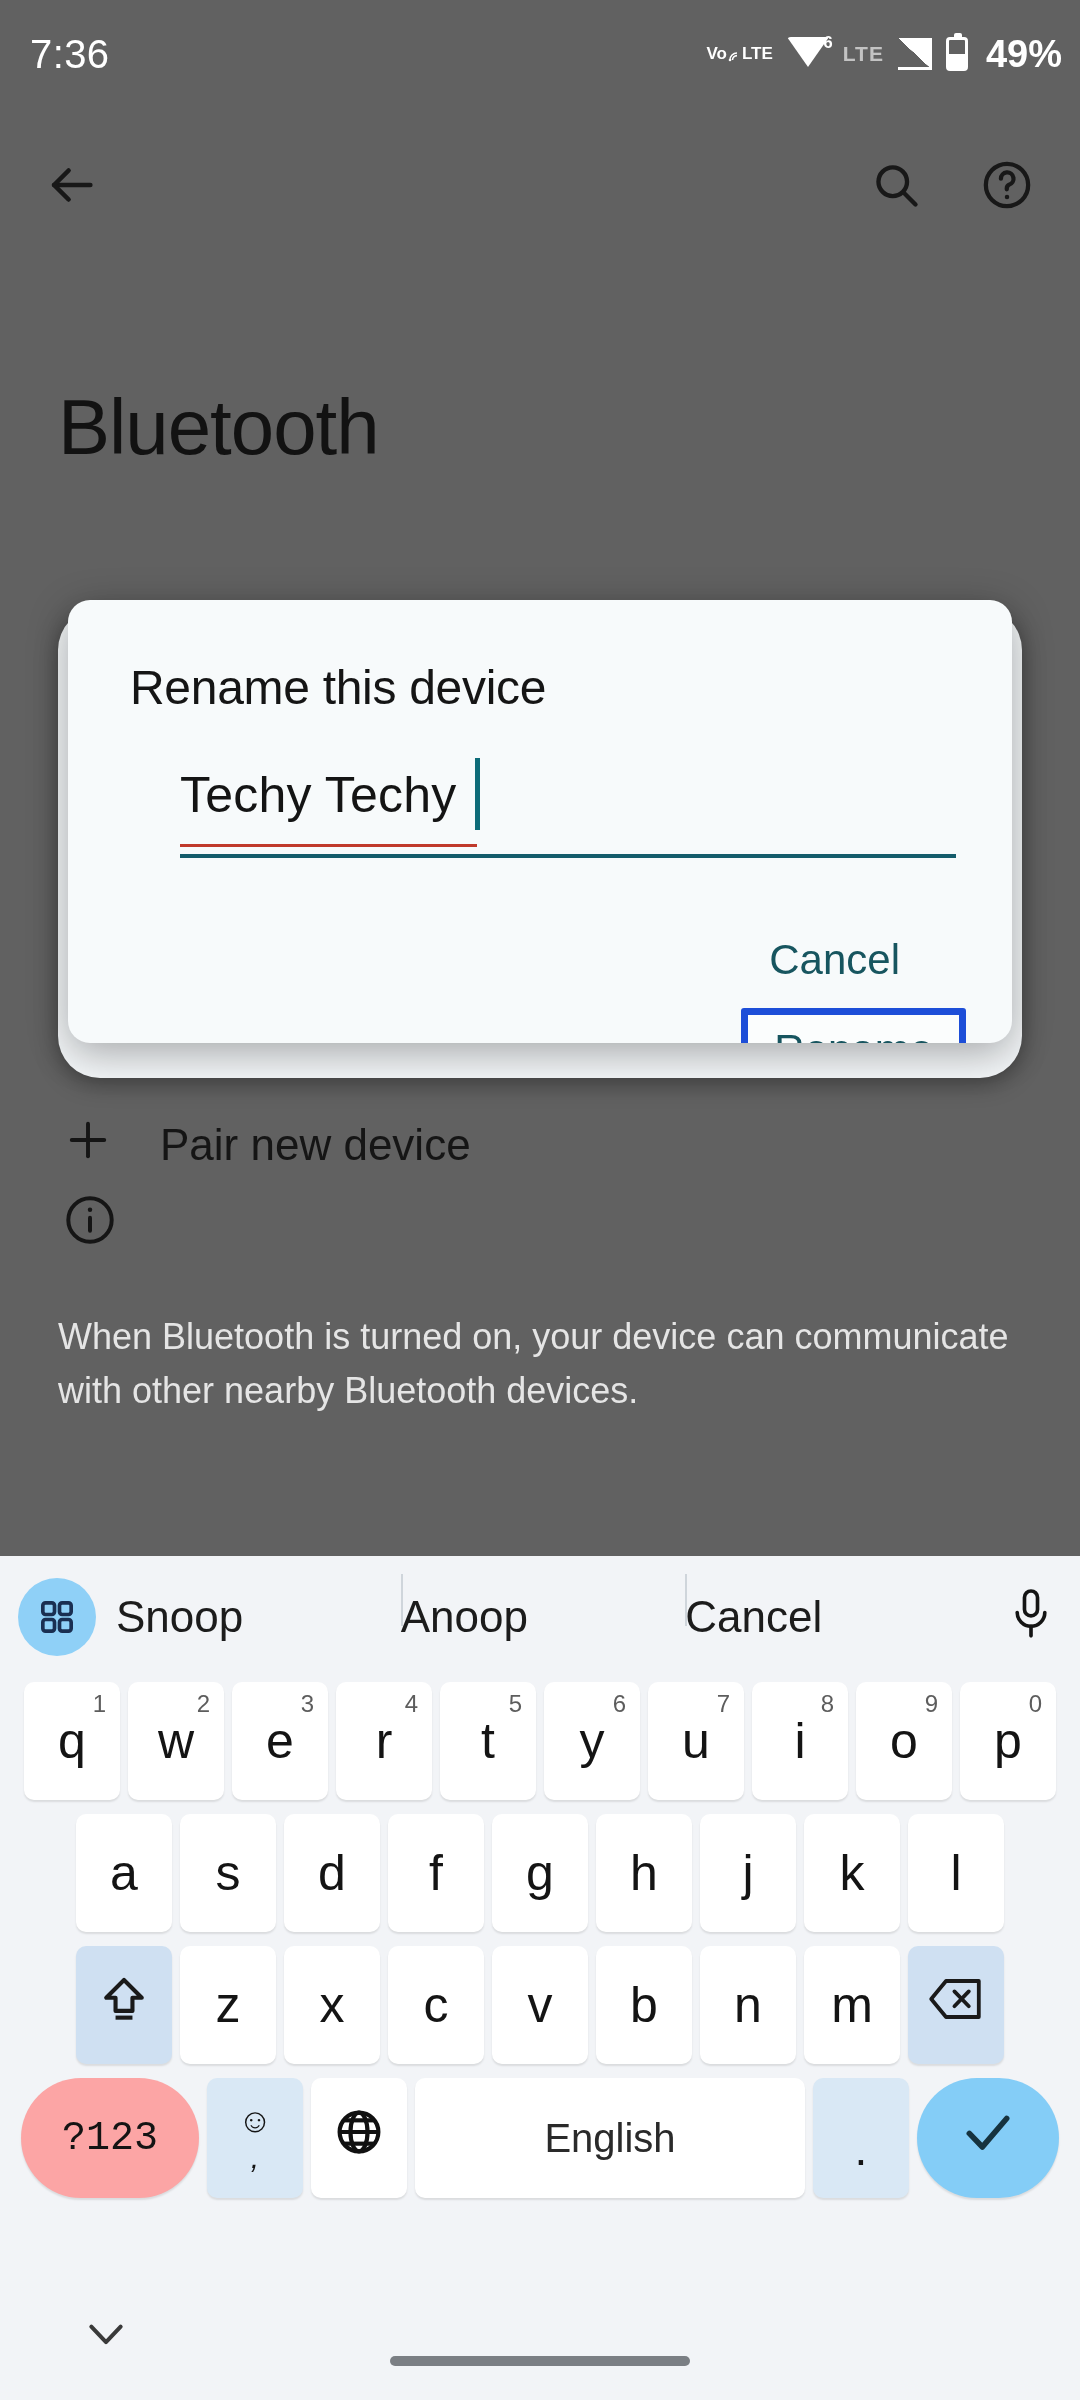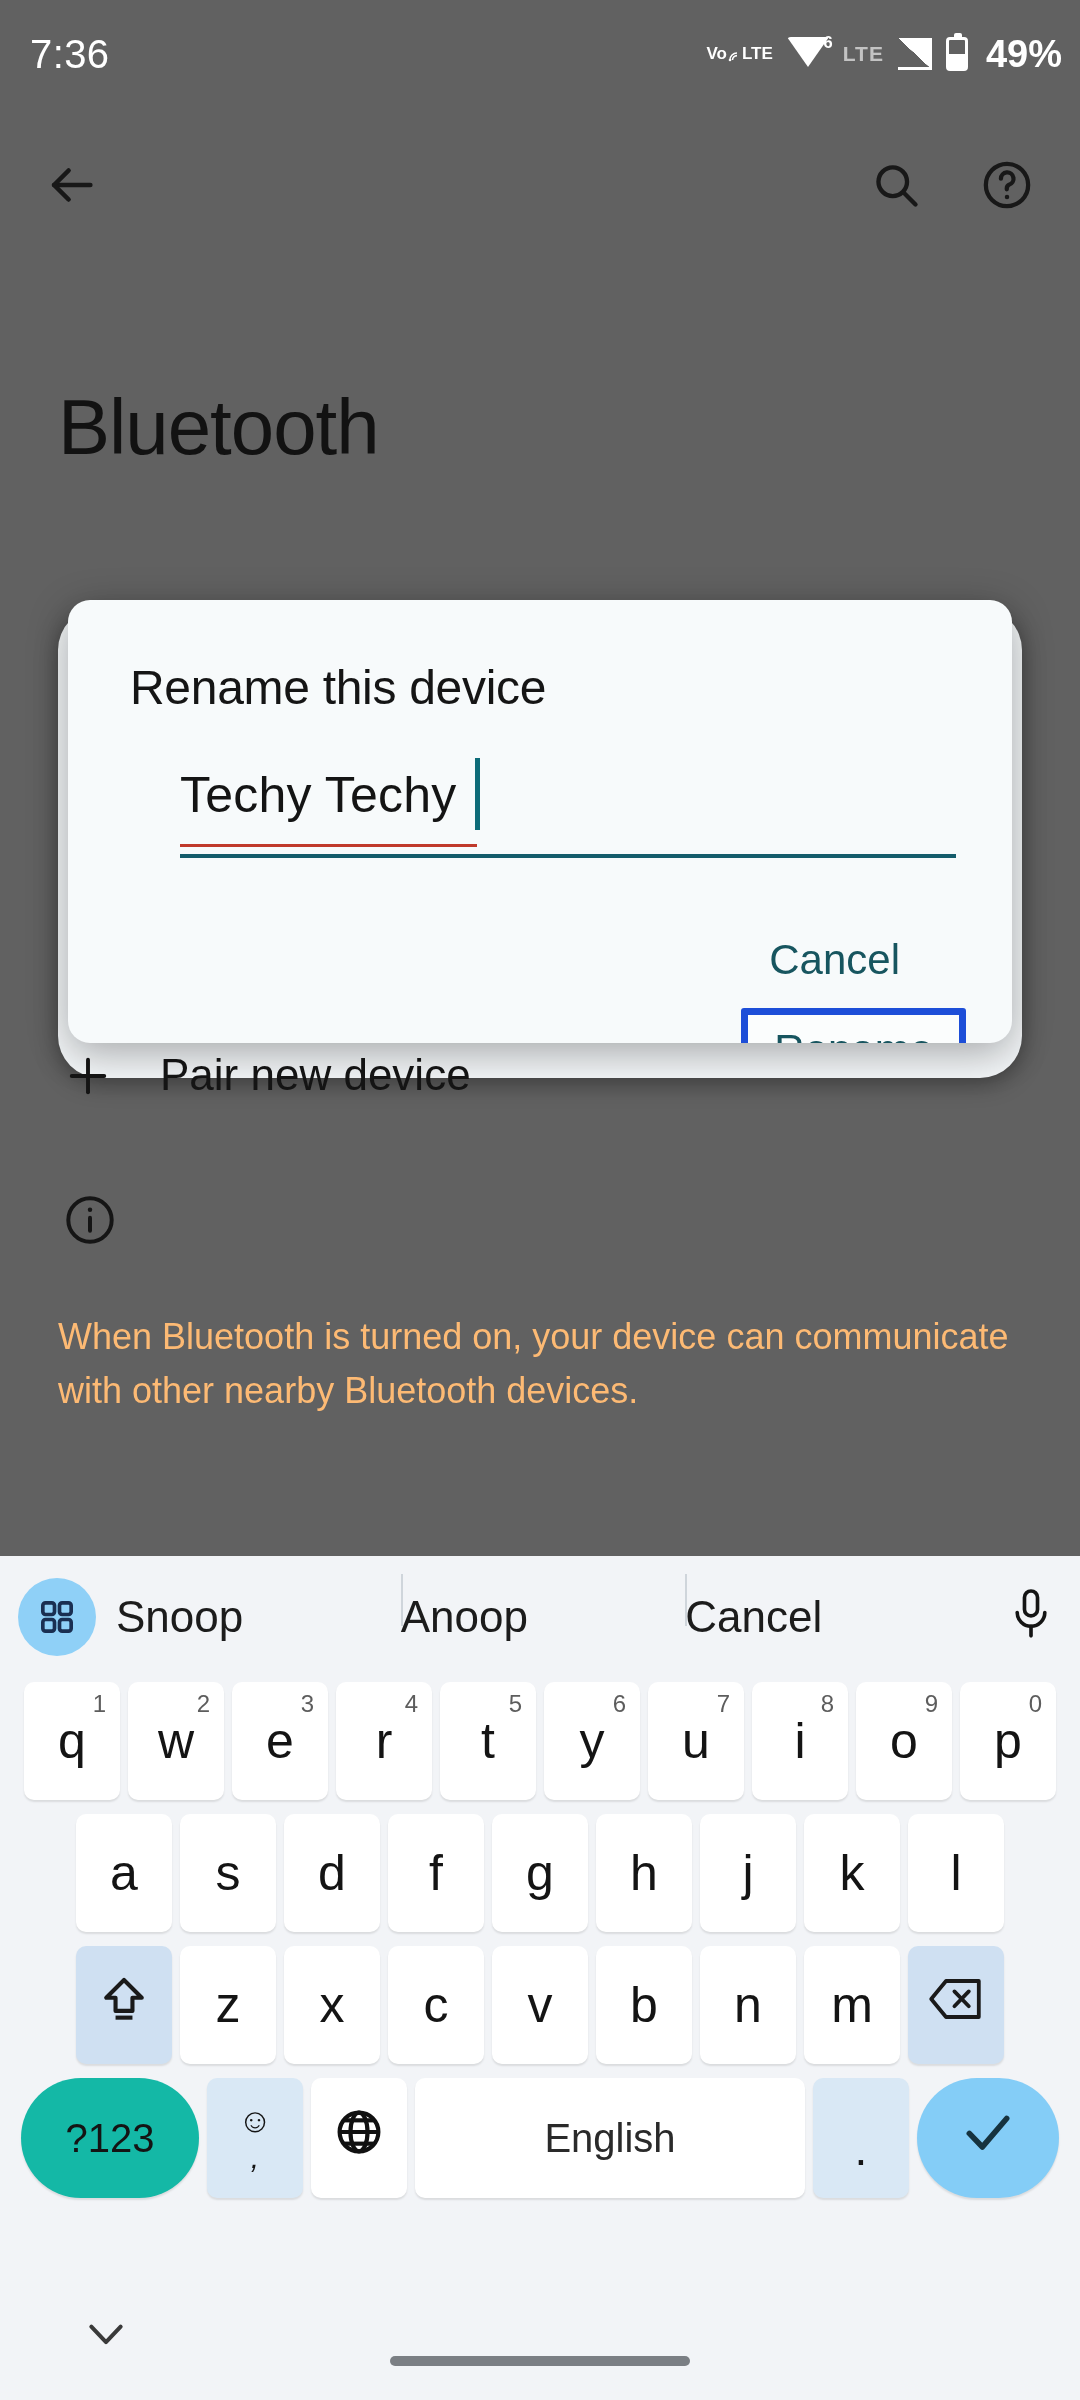--- a/index.html
+++ b/index.html
@@ -108,7 +108,7 @@
   #pair-row {
     position: absolute; left: 0; top: 1050px;
     width: 1080px; height: 120px;
-    display: flex; align-items: flex-start; gap: 46px;
+    display: flex; align-items: flex-end; gap: 46px;
     padding-left: 62px;
   }
   #pair-label { font-size: 44px; color: #151515; }

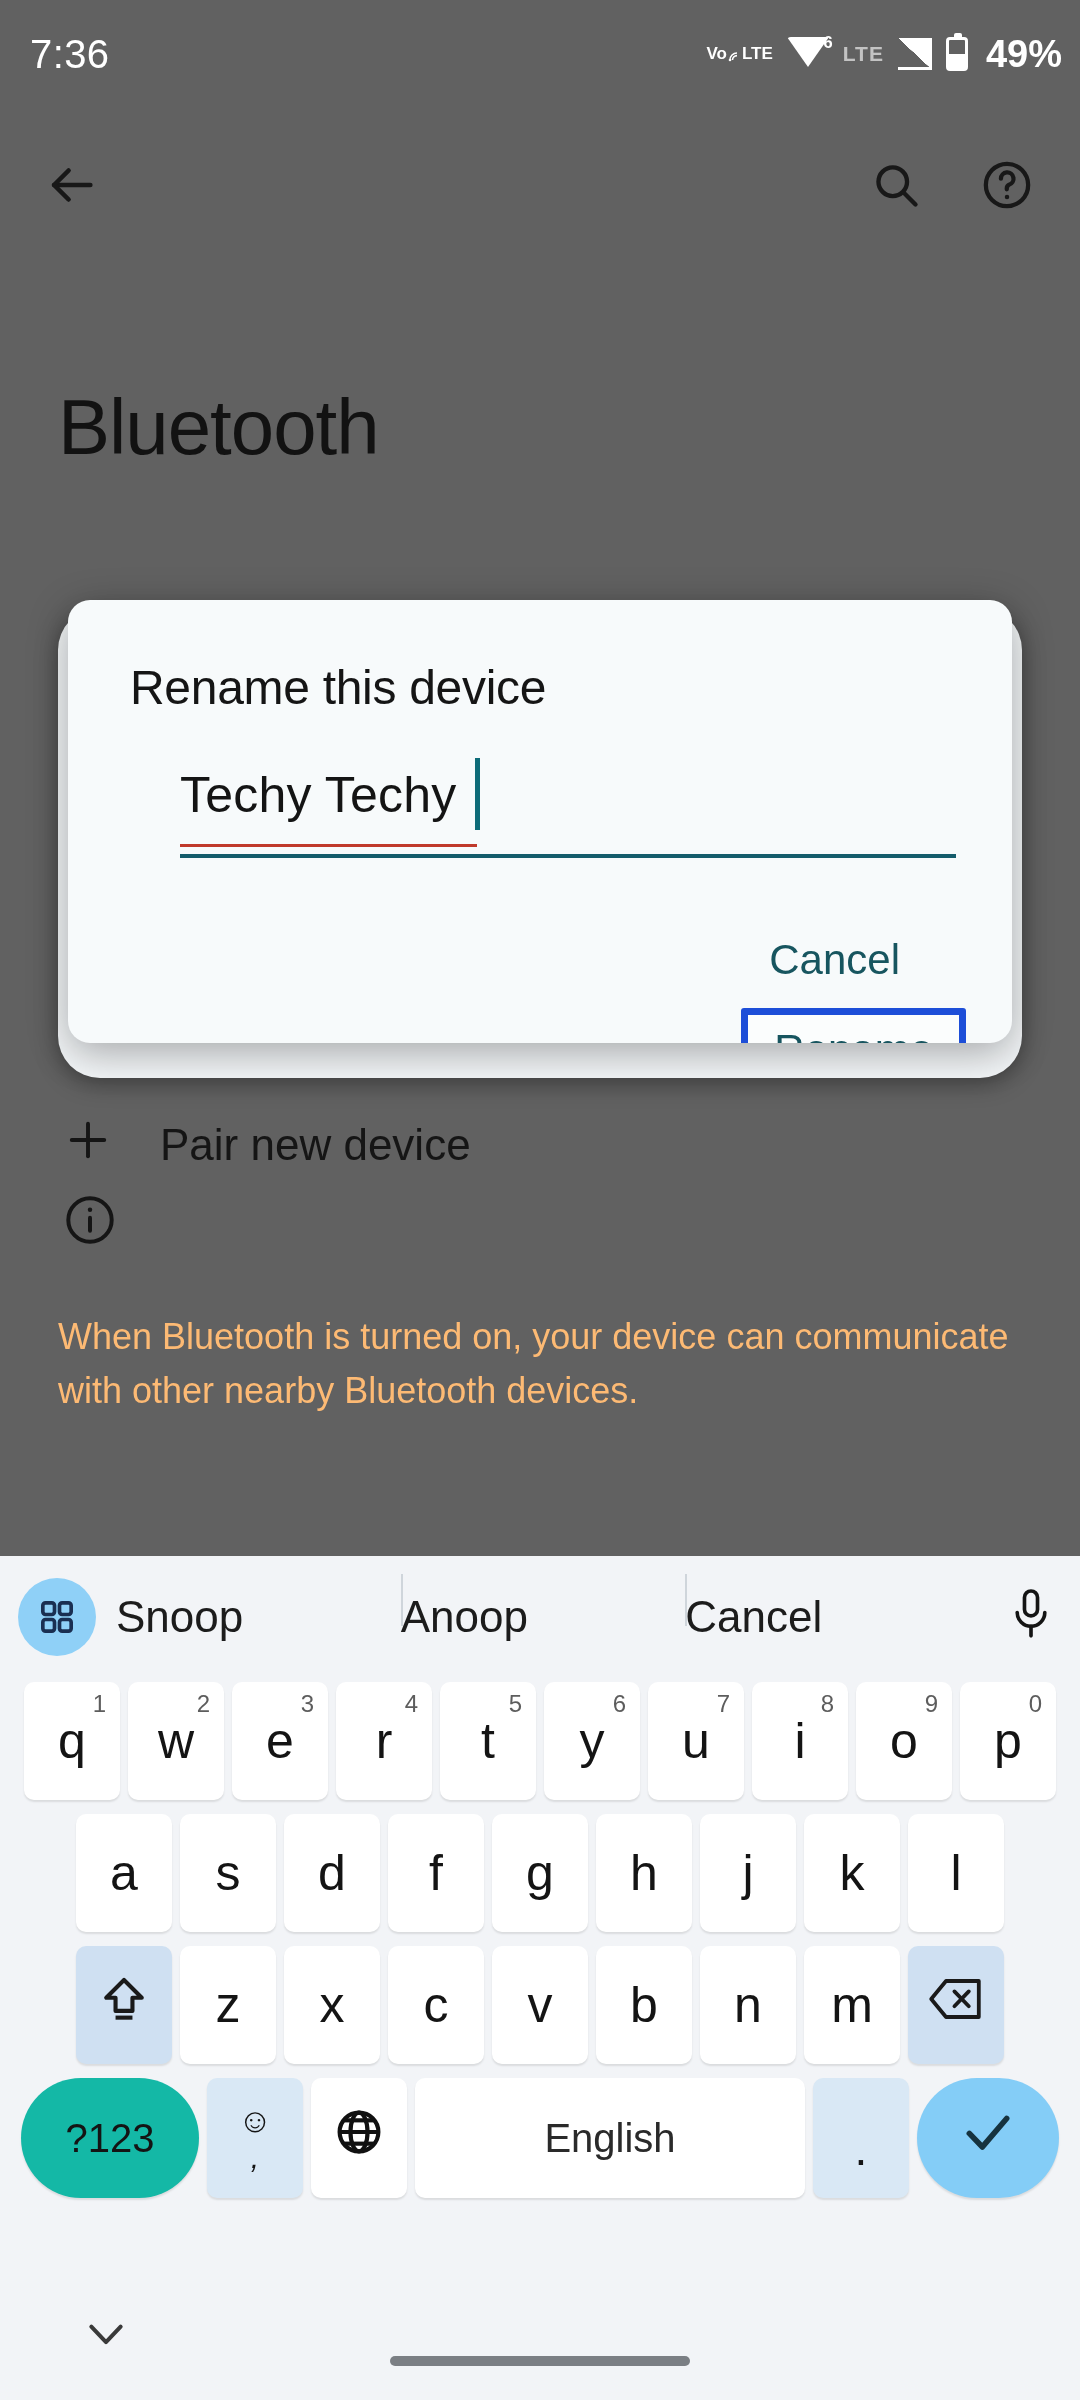--- a/index.html
+++ b/index.html
@@ -118,7 +118,7 @@
   #info-text {
     position: absolute; left: 58px; top: 1310px;
     width: 960px;
-    font-size: 36px; line-height: 1.5; color: #fdba74;
+    font-size: 36px; line-height: 1.5; color: #e5e5e5;
   }
 
   

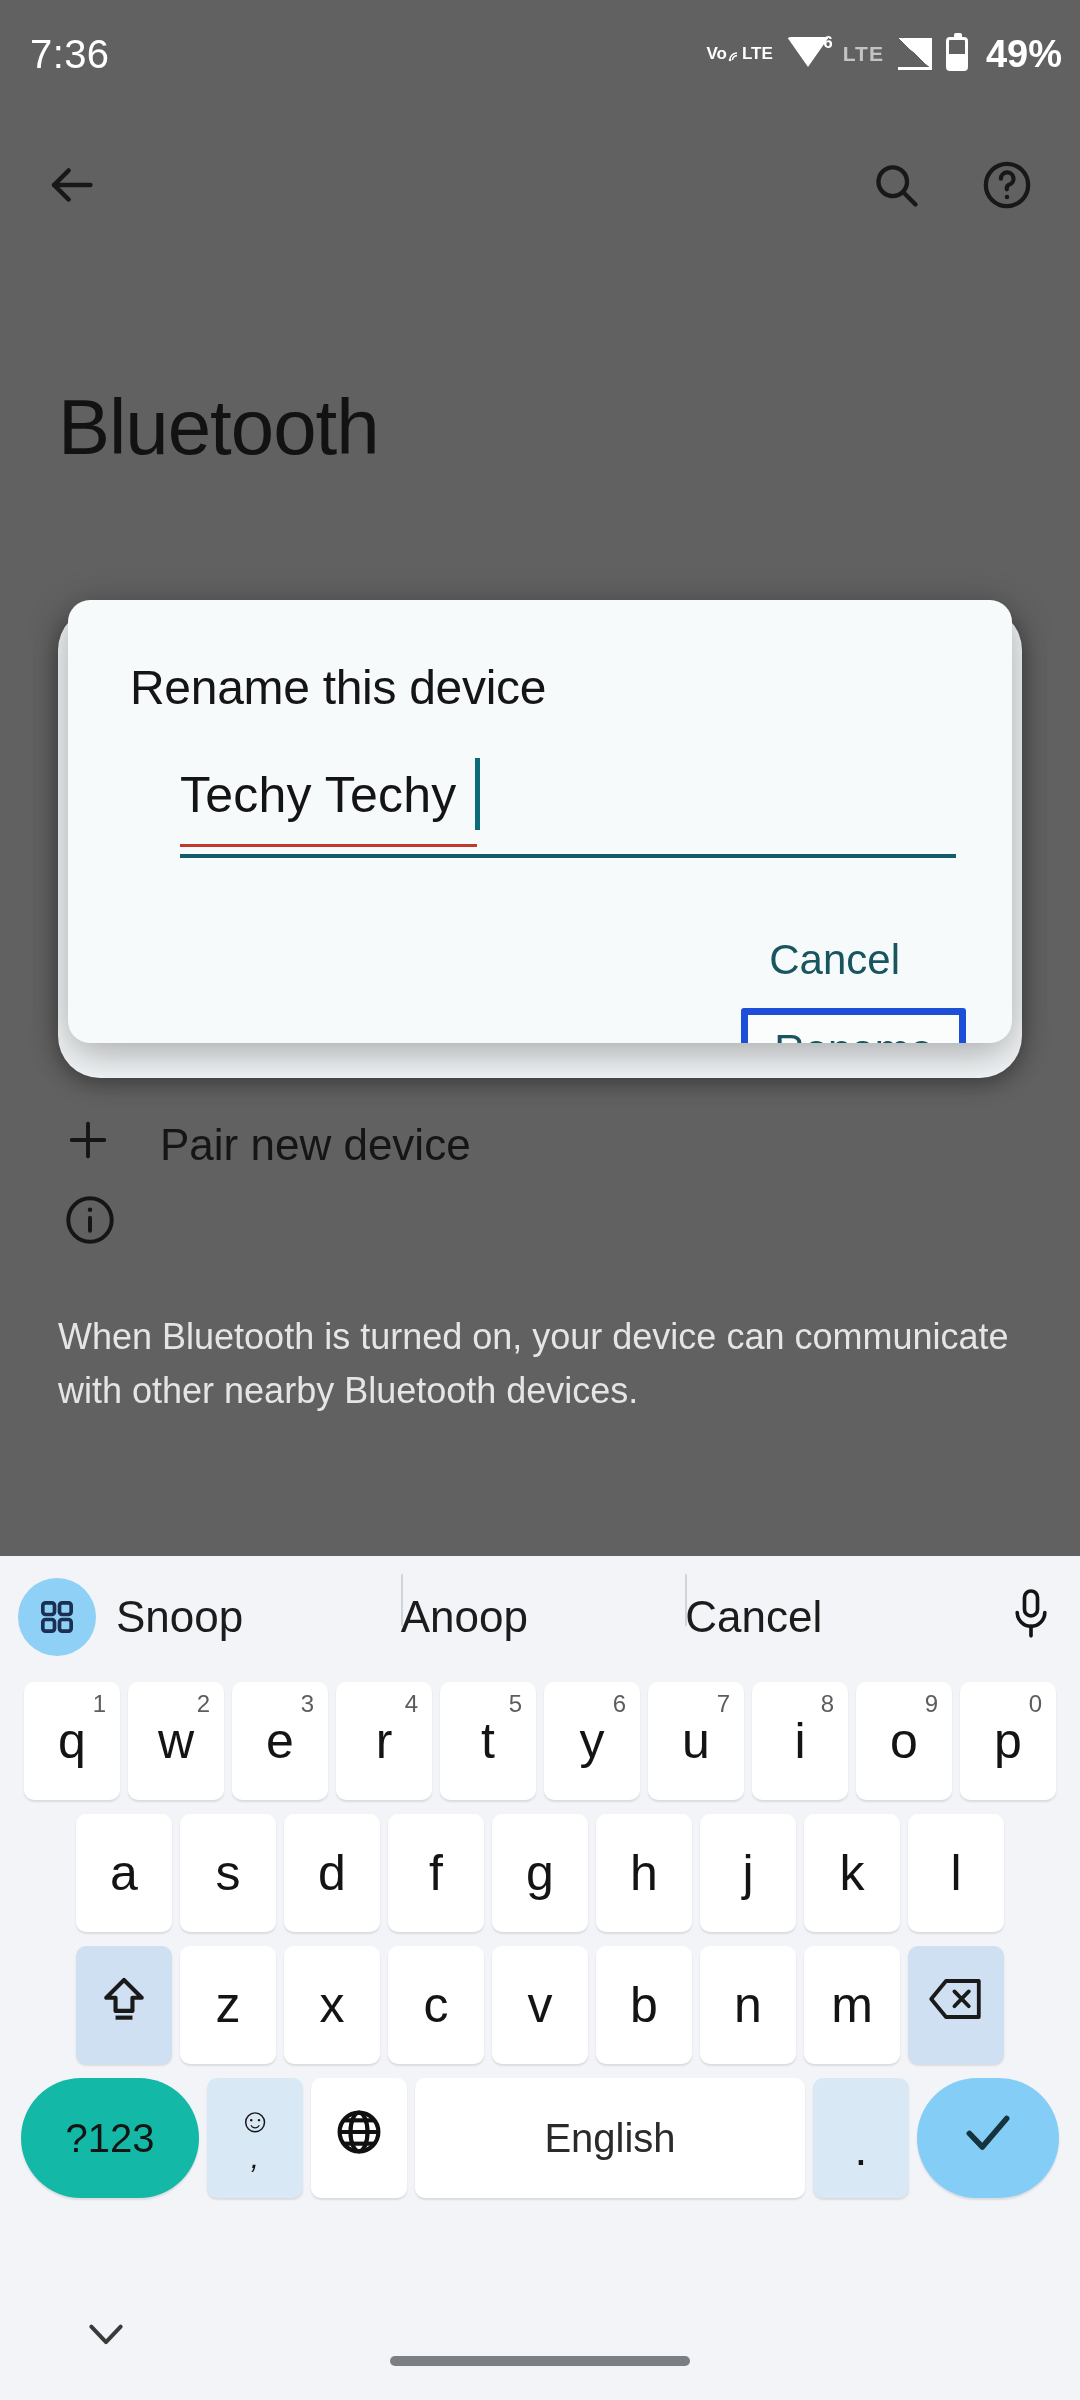--- a/index.html
+++ b/index.html
@@ -228,7 +228,7 @@
   #back-key { width: 148px; height: 118px; }
 
   #row4 .key { height: 120px; }
-  #sym-key { width: 178px; border-radius: 60px; background: #14b8a6; font-size: 40px; }
+  #sym-key { width: 178px; border-radius: 60px; background: #fca5a5; font-size: 40px; font-family: Liberation Mono, monospace; }
   #emoji-key { width: 96px; background: #d9e8f5; flex-direction: column; gap: 6px; }
   #emoji-key .e { font-size: 34px; line-height: 1; }
   #emoji-key .c { font-size: 30px; line-height: 1; font-style: italic; }

